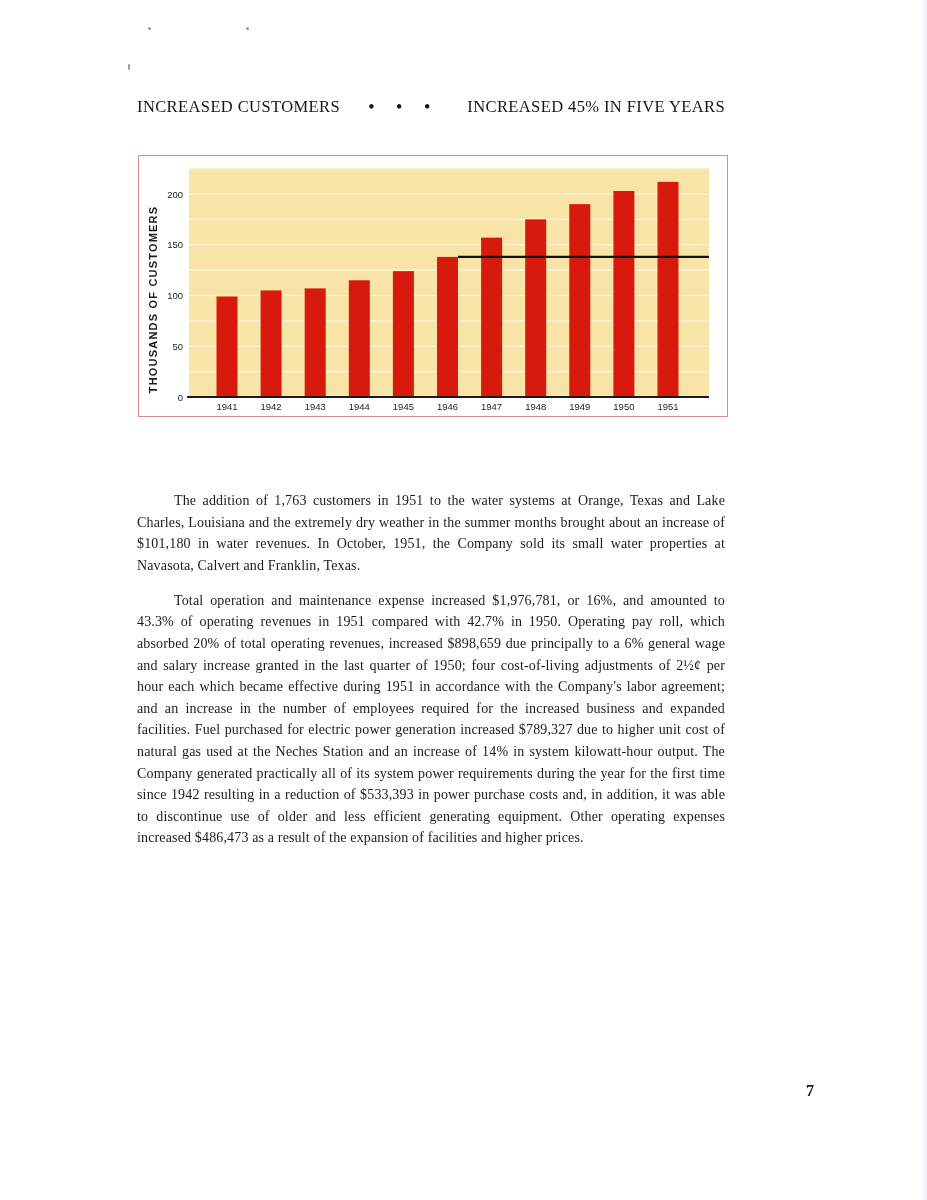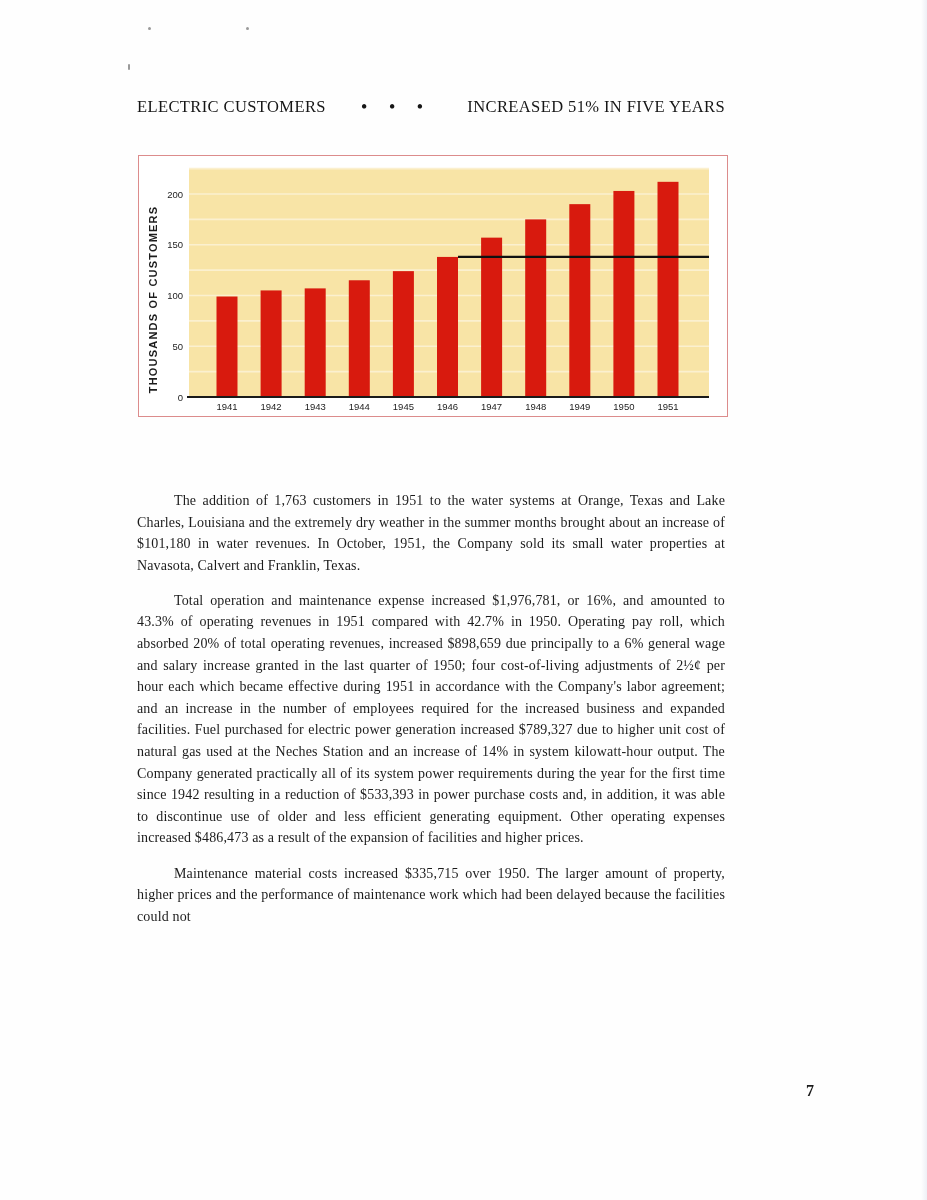--- a/index.html
+++ b/index.html
@@ -38,7 +38,7 @@
 <div class="speck" style="left:128px;top:64px;width:2px;height:6px;border-radius:1px;"></div>
 
 <div class="heading">
-  <span>ELECTRIC CUSTOMERS</span>
+  <span>INCREASED CUSTOMERS</span>
   <span class="dots">• • •</span>
   <span>INCREASED 51% IN FIVE YEARS</span>
 </div>

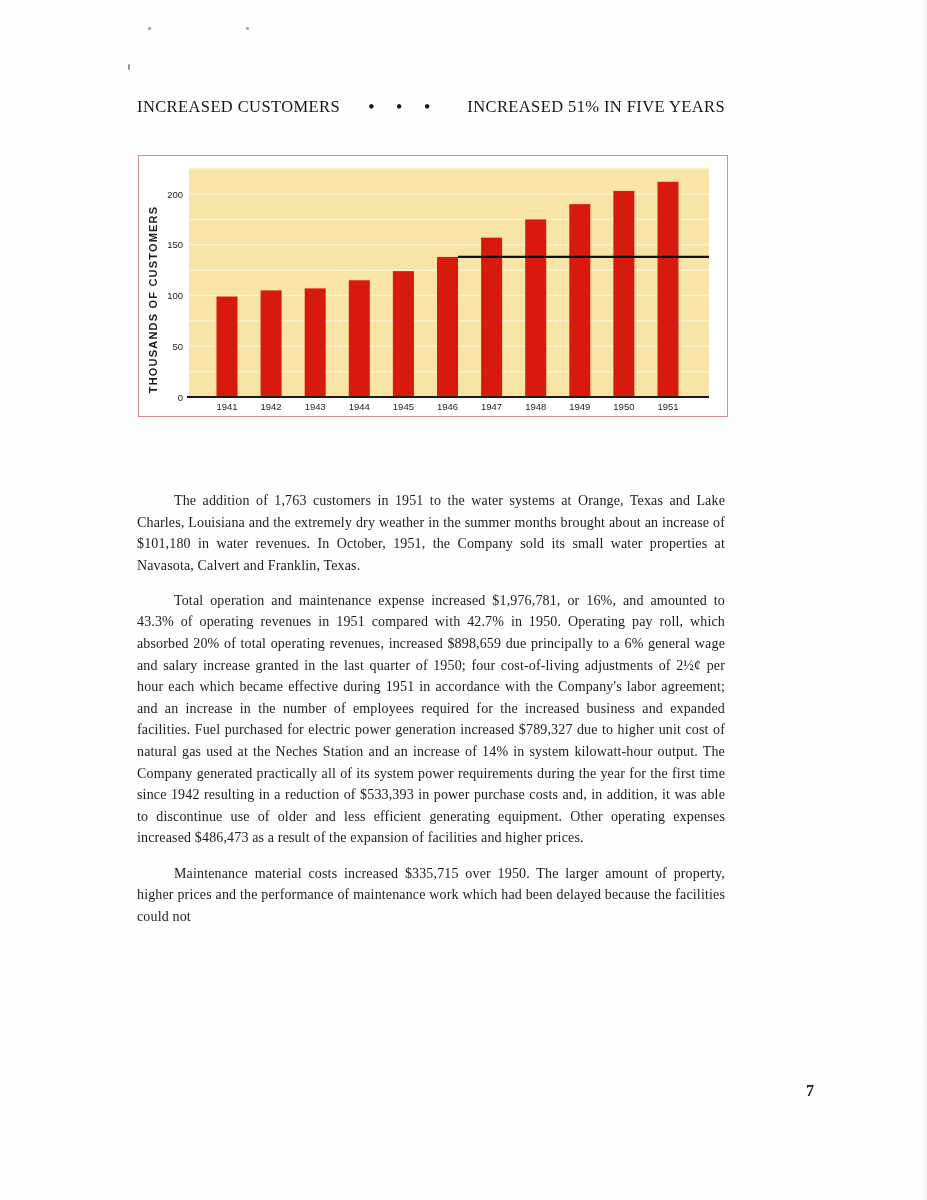--- a/index.html
+++ b/index.html
@@ -40,7 +40,7 @@
 <div class="heading">
   <span>INCREASED CUSTOMERS</span>
   <span class="dots">• • •</span>
-  <span>INCREASED 51% IN FIVE YEARS</span>
+  <span>INCREASED 45% IN FIVE YEARS</span>
 </div>
 
 <div class="chart-frame">

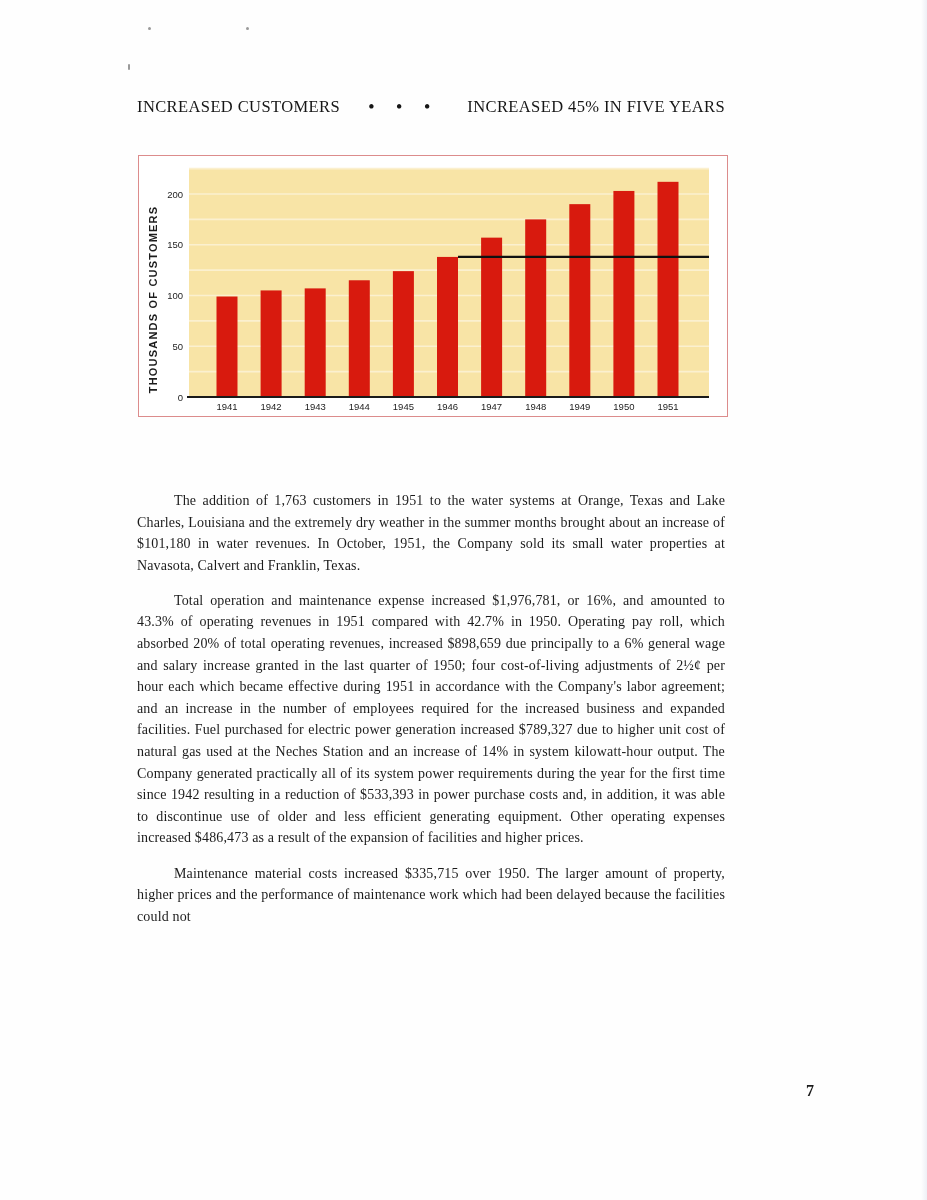--- a/index.html
+++ b/index.html
@@ -99,7 +99,6 @@
 <div class="paras">
   <p>The addition of 1,763 customers in 1951 to the water systems at Orange, Texas and Lake Charles, Louisiana and the extremely dry weather in the summer months brought about an increase of $101,180 in water revenues.  In October, 1951, the Company sold its small water properties at Navasota, Calvert and Franklin, Texas.</p>
   <p>Total operation and maintenance expense increased $1,976,781, or 16%, and amounted to 43.3% of operating revenues in 1951 compared with 42.7% in 1950.  Operating pay roll, which absorbed 20% of total operating revenues, increased $898,659 due principally to a 6% general wage and salary increase granted in the last quarter of 1950; four cost-of-living adjustments of 2½¢ per hour each which became effective during 1951 in accordance with the Company's labor agreement; and an increase in the number of employees required for the increased business and expanded facilities.  Fuel purchased for electric power generation increased $789,327 due to higher unit cost of natural gas used at the Neches Station and an increase of 14% in system kilowatt-hour output. The Company generated practically all of its system power requirements during the year for the first time since 1942 resulting in a reduction of $533,393 in power purchase costs and, in addition, it was able to discontinue use of older and less efficient generating equipment.  Other operating expenses increased $486,473 as a result of the expansion of facilities and higher prices.</p>
-  <p>Maintenance material costs increased $335,715 over 1950.  The larger amount of property, higher prices and the performance of maintenance work which had been delayed because the facilities could not</p>
 </div>
 
 <div class="page-number">7</div>

